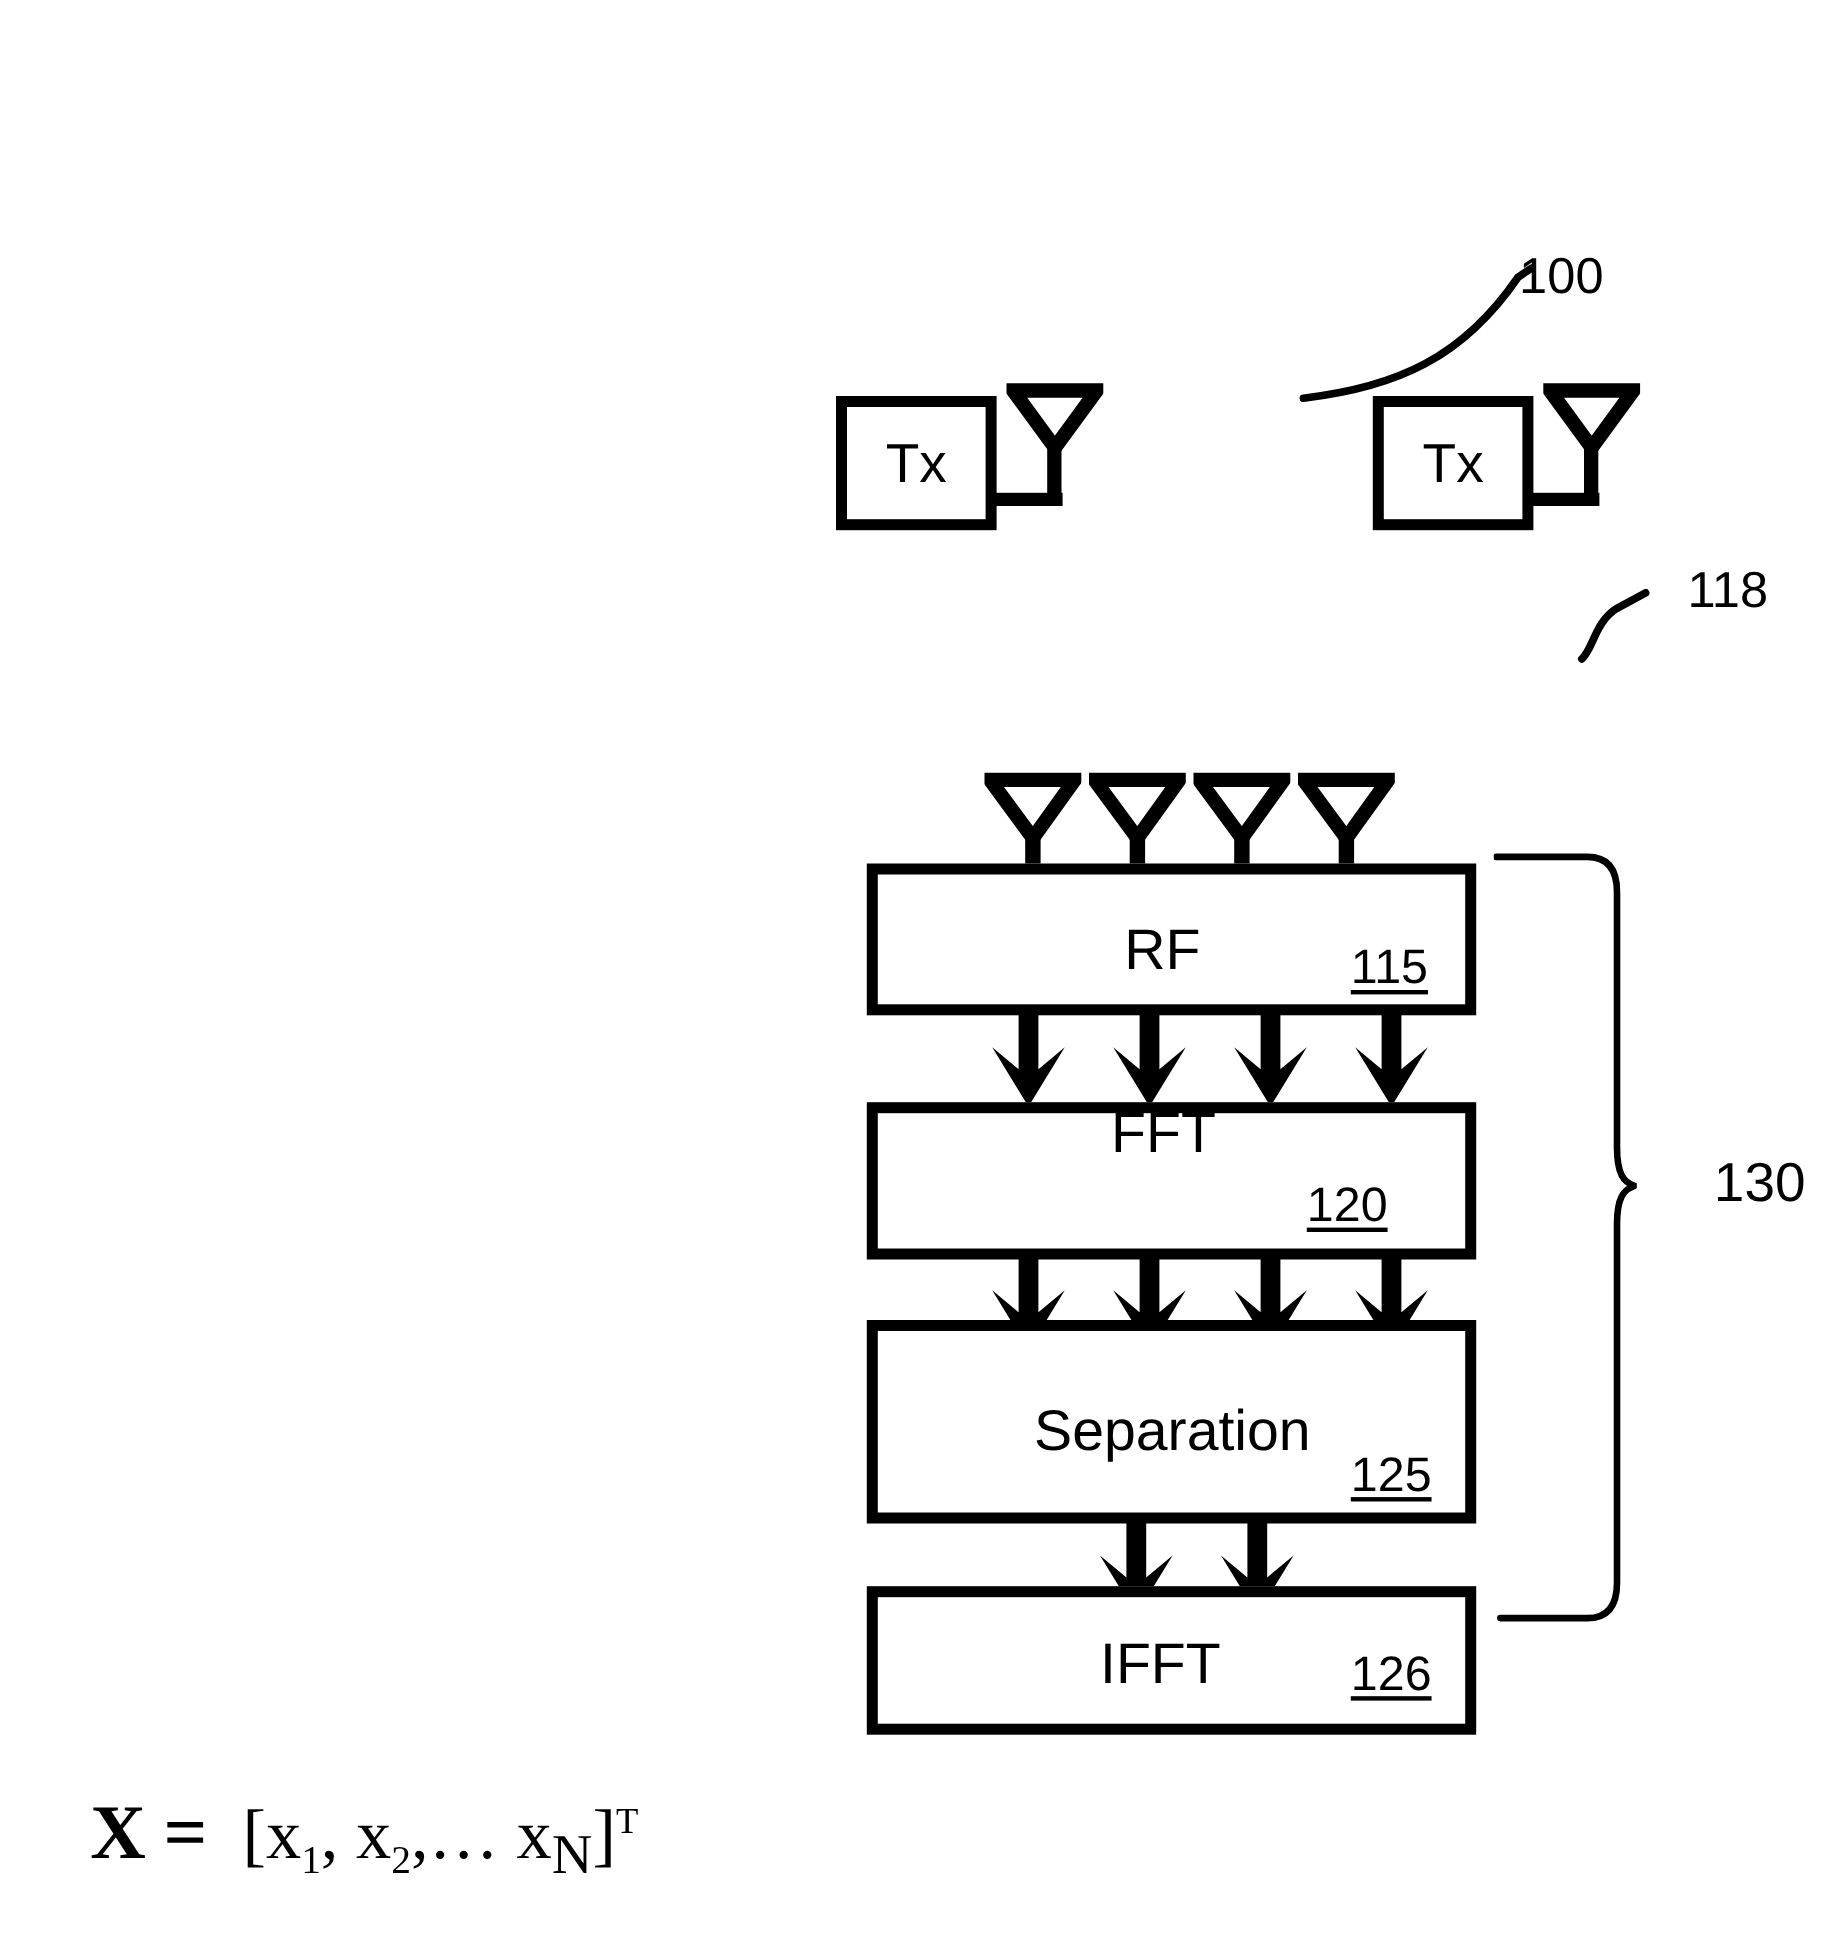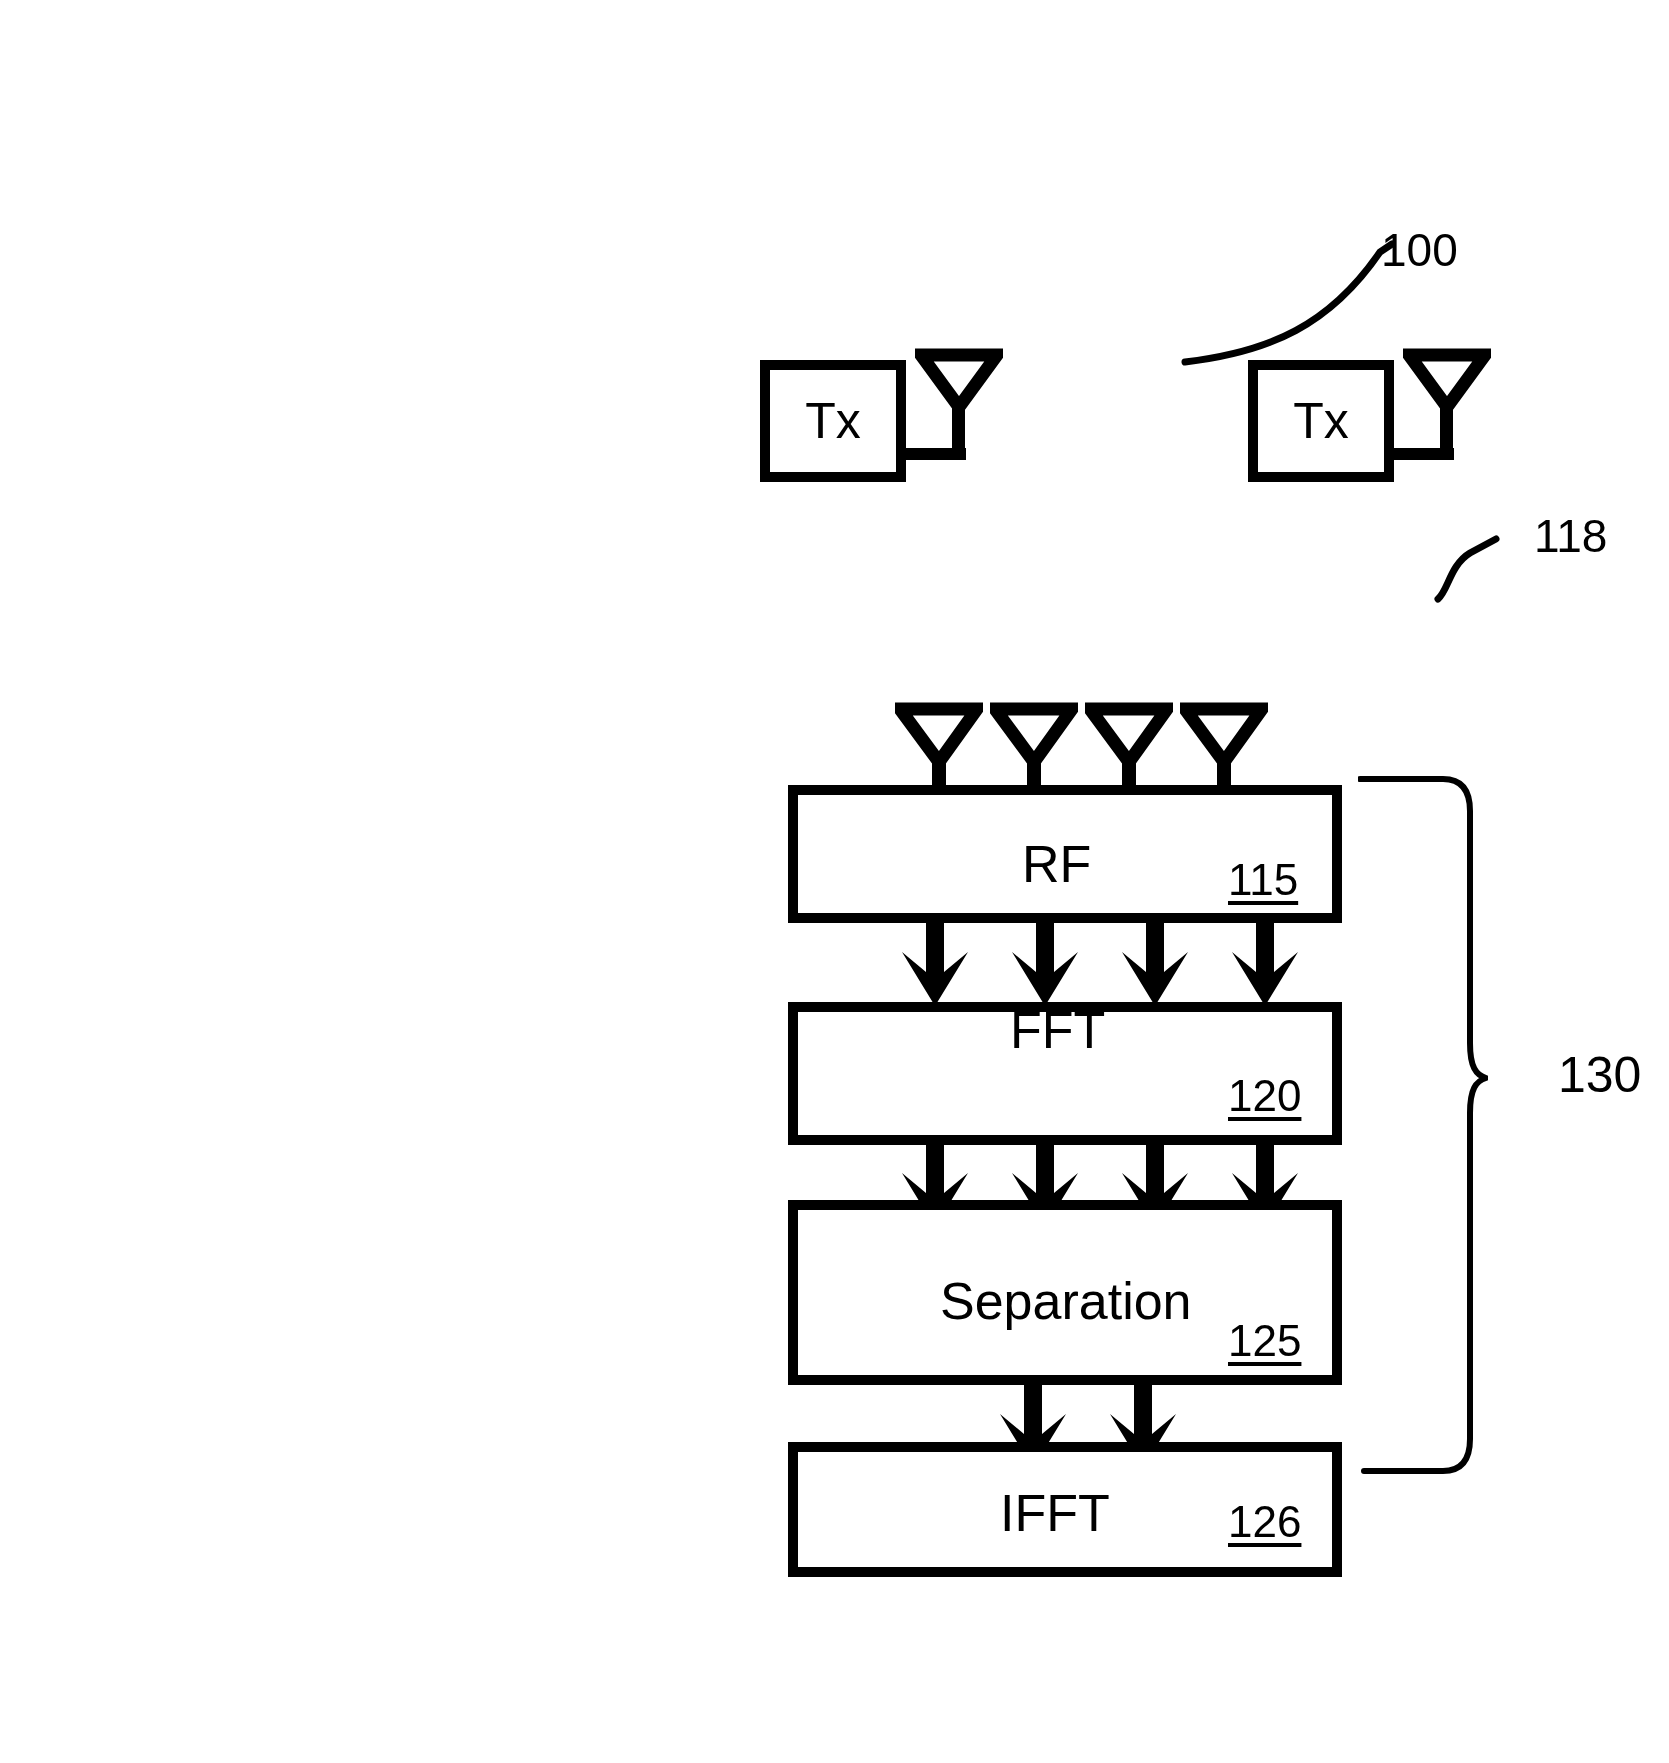--- a/index.html
+++ b/index.html
@@ -183,7 +183,7 @@
 
   <div class="rx-box" style="left:788px; top:1002px; width:554px; height:143px;"></div>
   <div class="rx-title" style="left:1010px; top:1004px;">FFT</div>
-  <div class="rx-num" style="left:1228px; top:1074px;">120</div>
+  <div class="rx-num" style="left:1188px; top:1074px;">120</div>
 
   <svg class="abs" style="left:880px; top:1141px; width:420px; height:92px;">
     <g fill="#000">

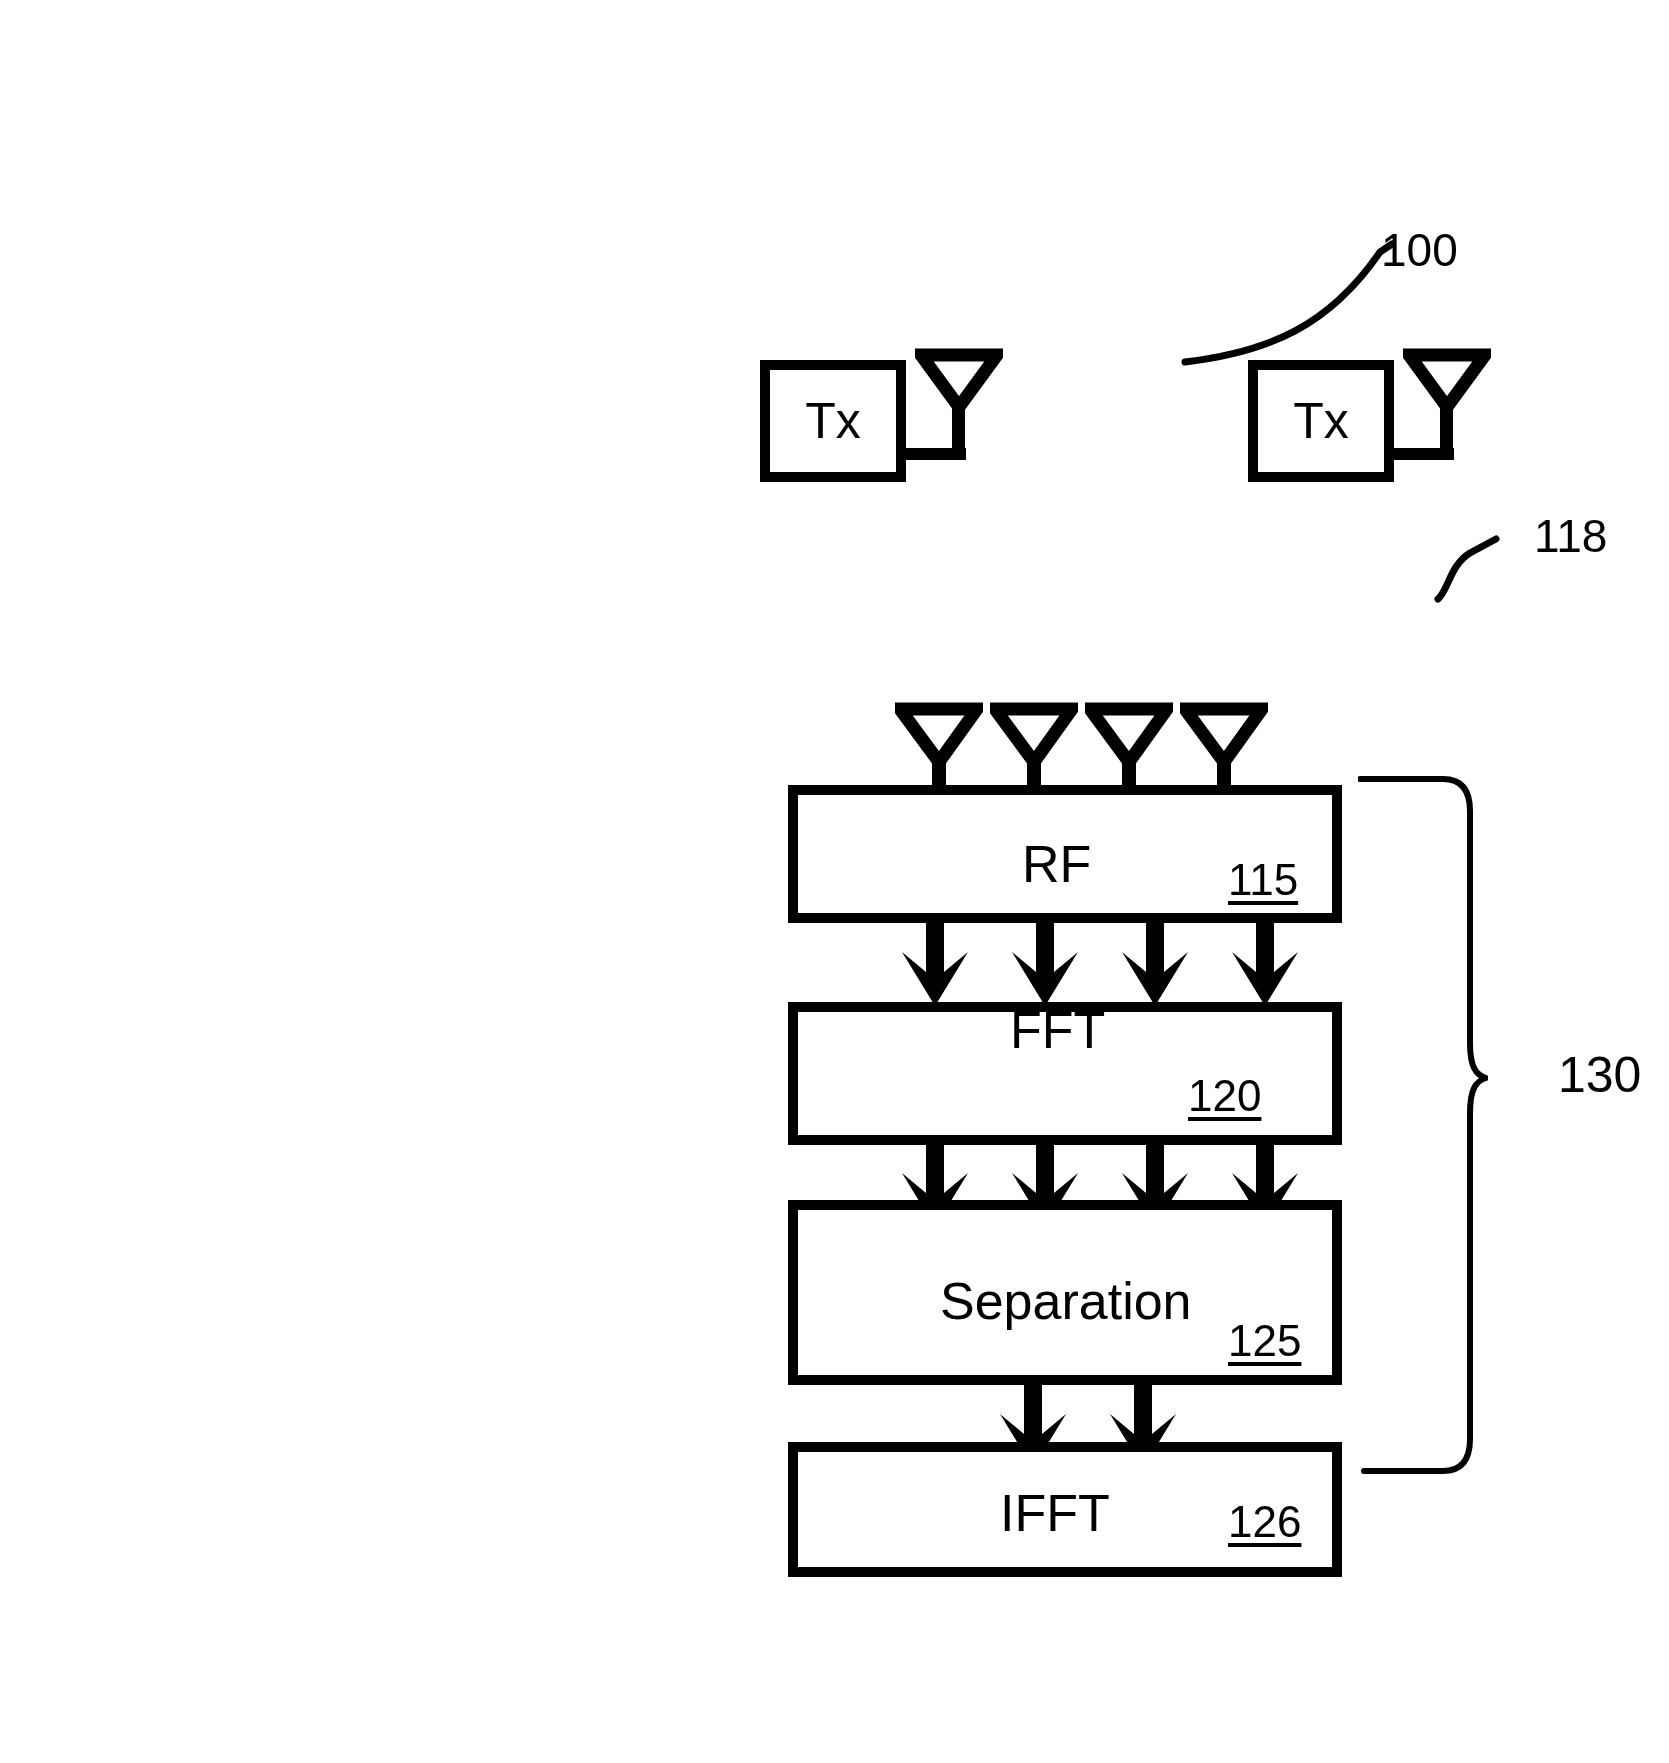--- a/index.html
+++ b/index.html
@@ -223,6 +223,9 @@
   <div class="ref-num" style="left:1558px; top:1050px; font-size:50px;">130</div>
 
 
+  <div class="equation" style="left:82px; top:1632px;">
+    <span class="vec">X</span><span>&nbsp;</span><span class="vec">=</span><span>&nbsp;&nbsp;</span><span>[</span><span>x</span><sub>1</sub><span>, </span><span>x</span><sub>2</sub><span>,… </span><span>x</span><sub class="smallcap">N</sub><span>]</span><sup>T</sup>
+  </div>
 
 </div>
 

